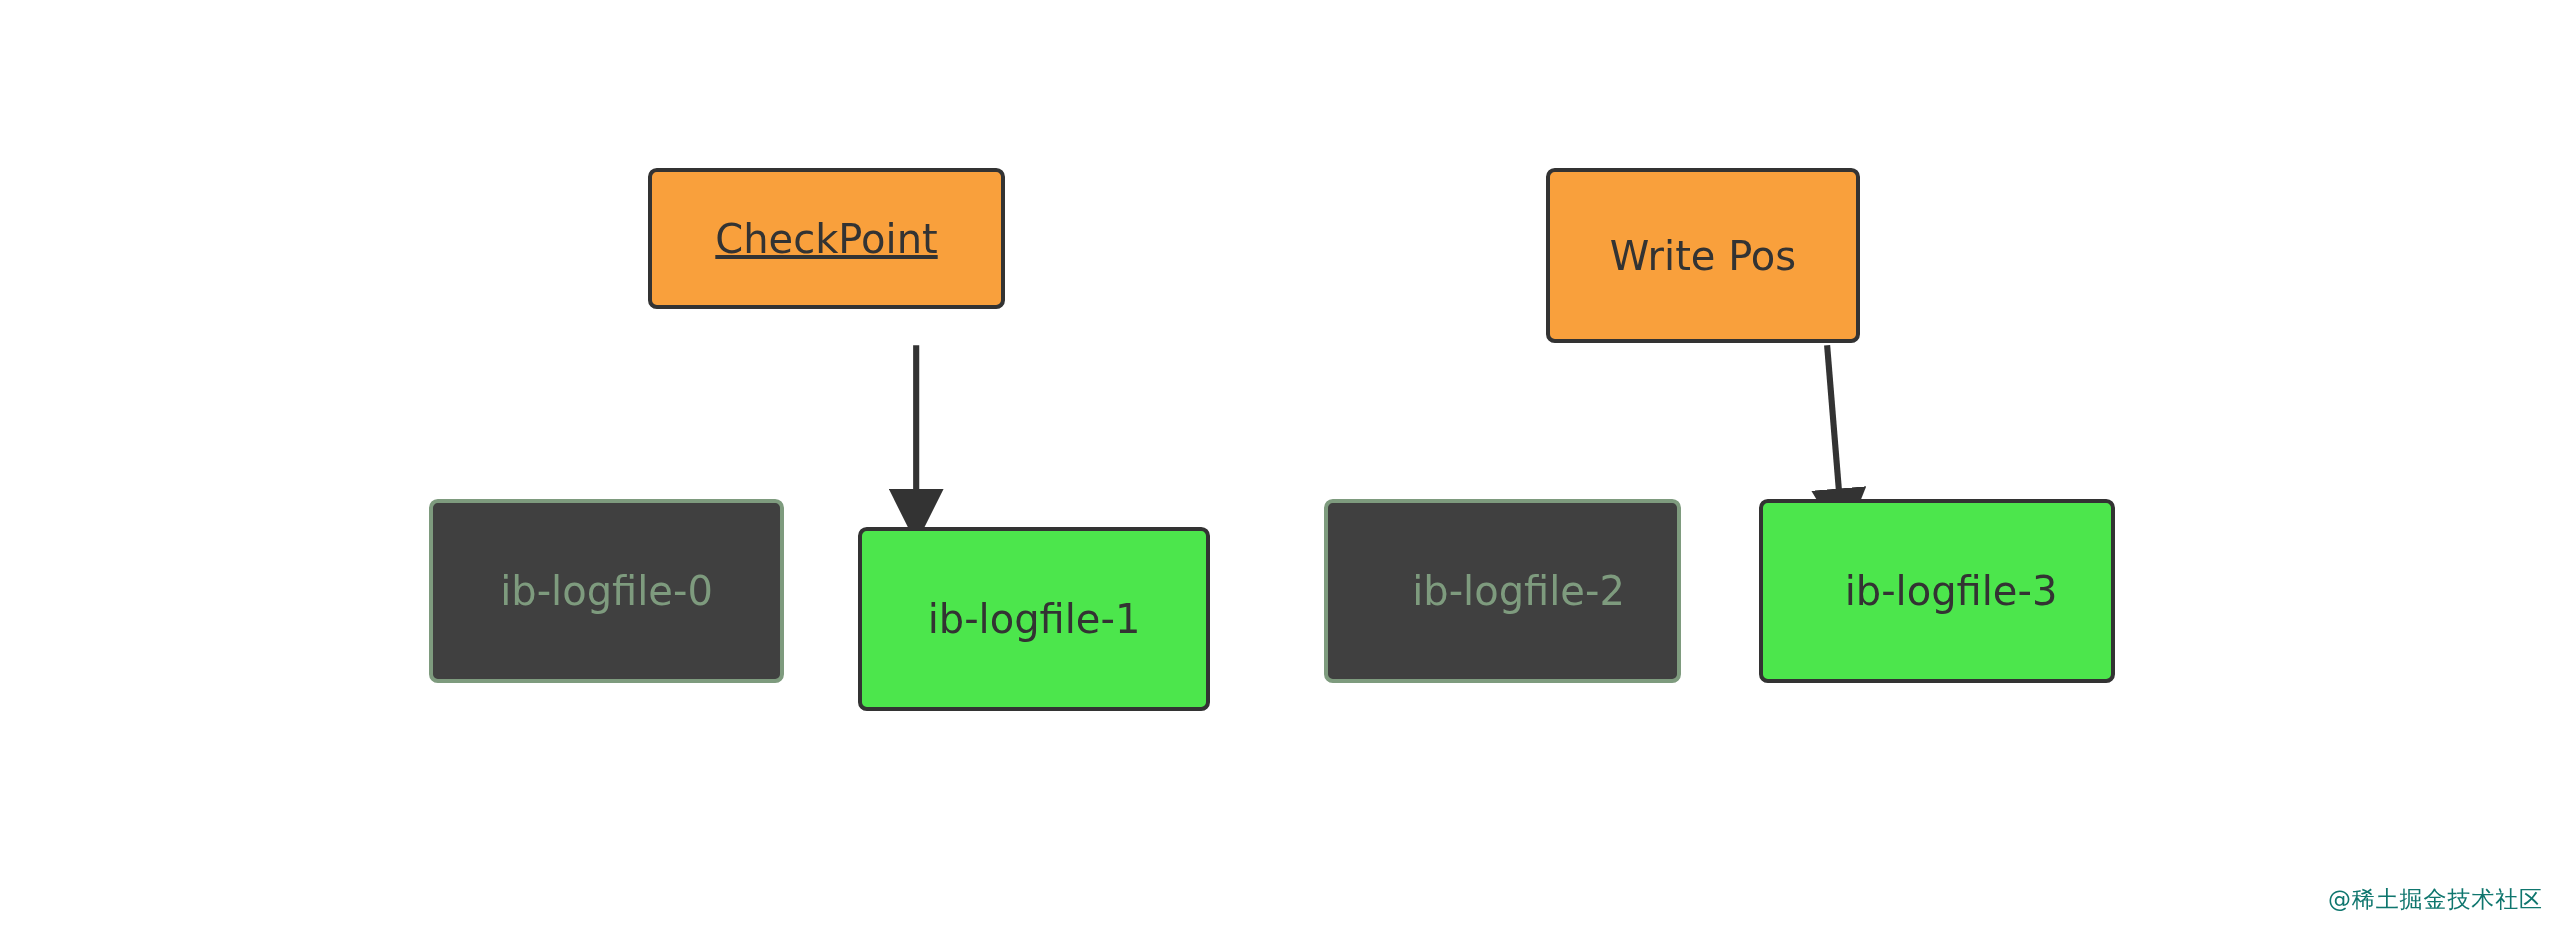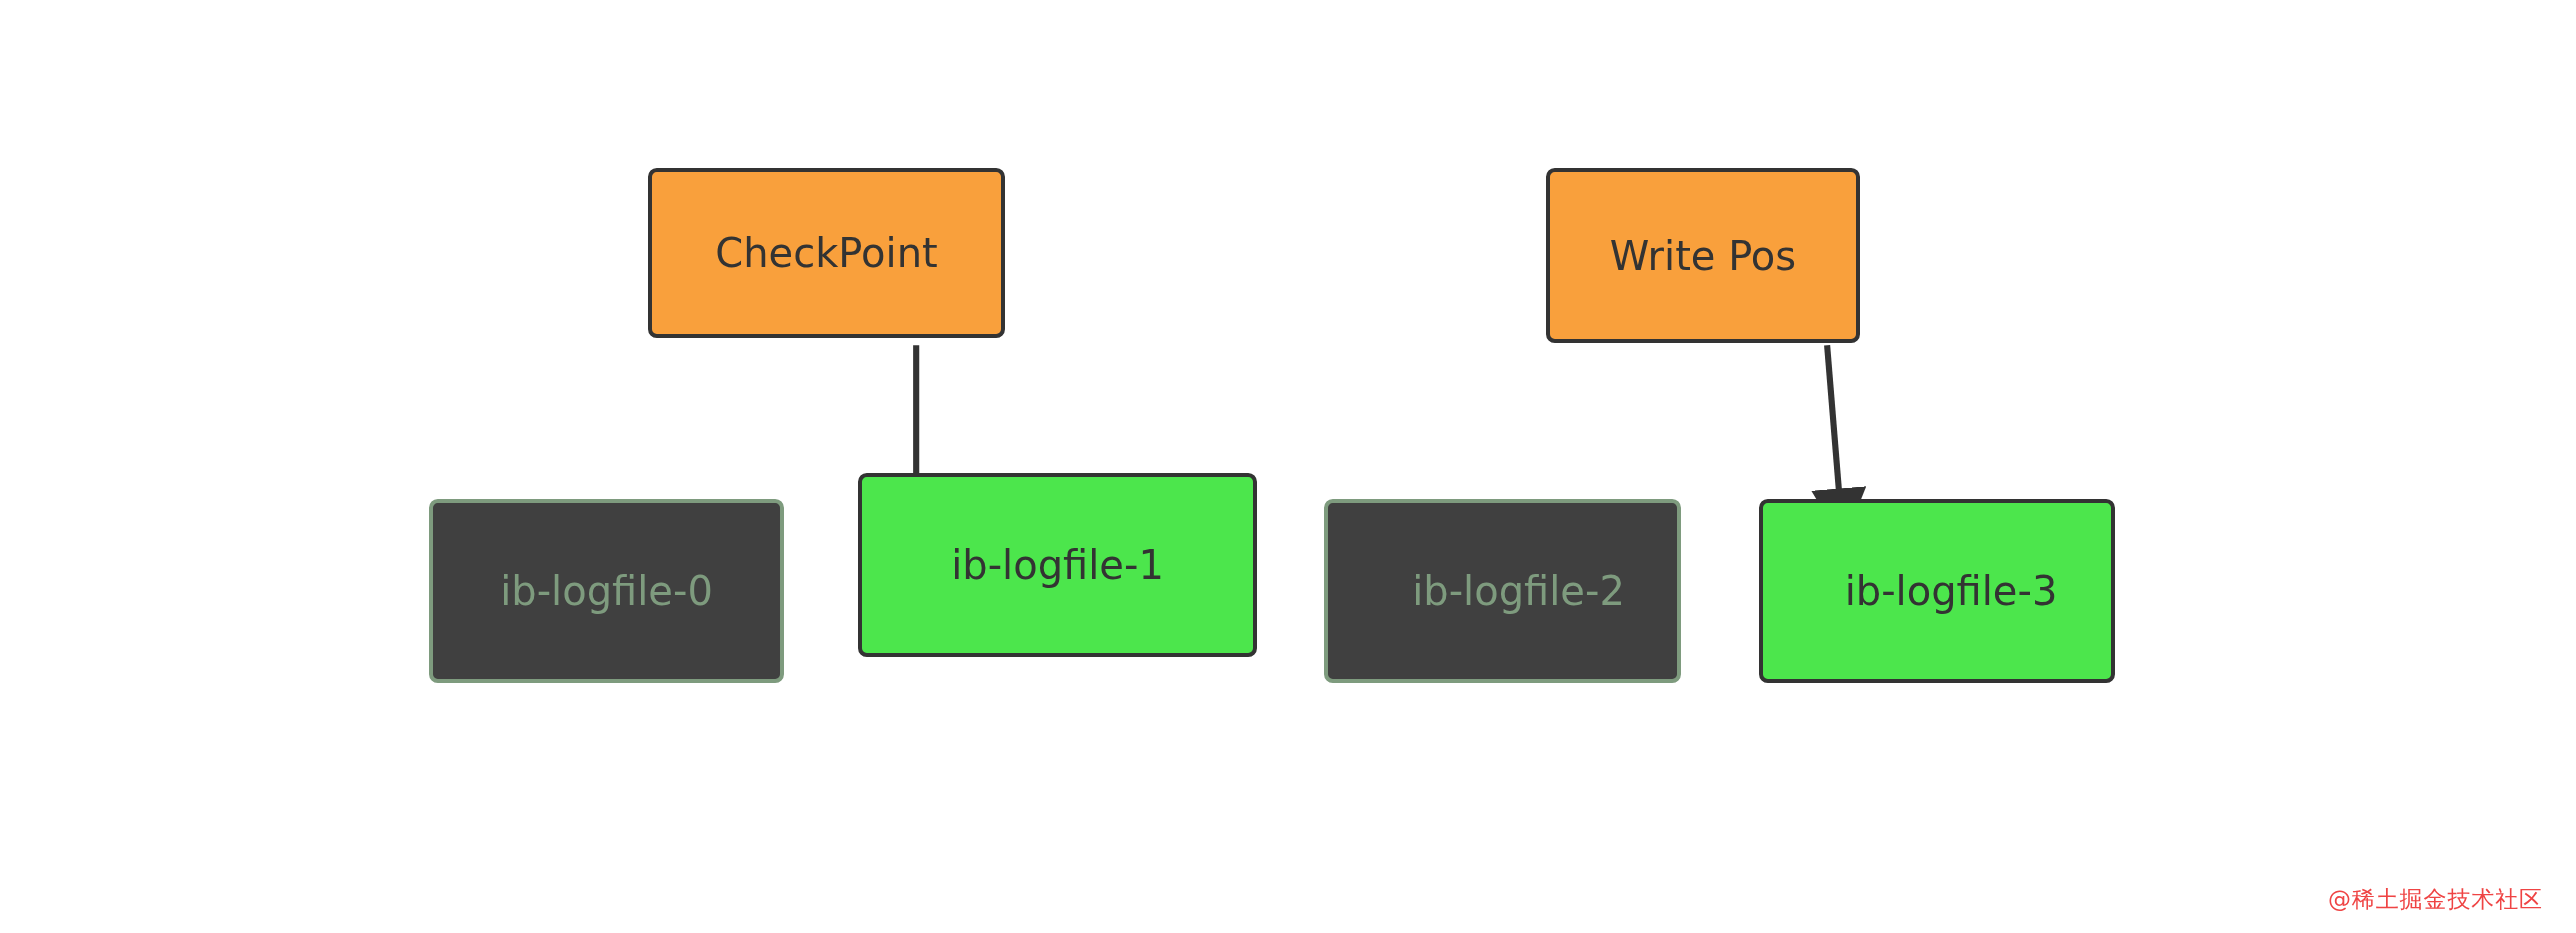--- a/index.html
+++ b/index.html
@@ -97,7 +97,7 @@
     <line id="edge-1" stroke="#333333" stroke-width="7" marker-end="url(#arrowhead)" x1="2086" y1="394" x2="2100" y2="566"></line>
   </svg>
 
-  <div class="node pointer" id="node-checkpoint" style="left: 648px; top: 168px; width: 357px; height: 170px;">
+  <div class="node pointer" id="node-checkpoint" style="left: 648px; top: 168px; width: 357px; height: 141px; text-decoration: underline;">
     <span class="node-label">CheckPoint</span>
   </div>
 

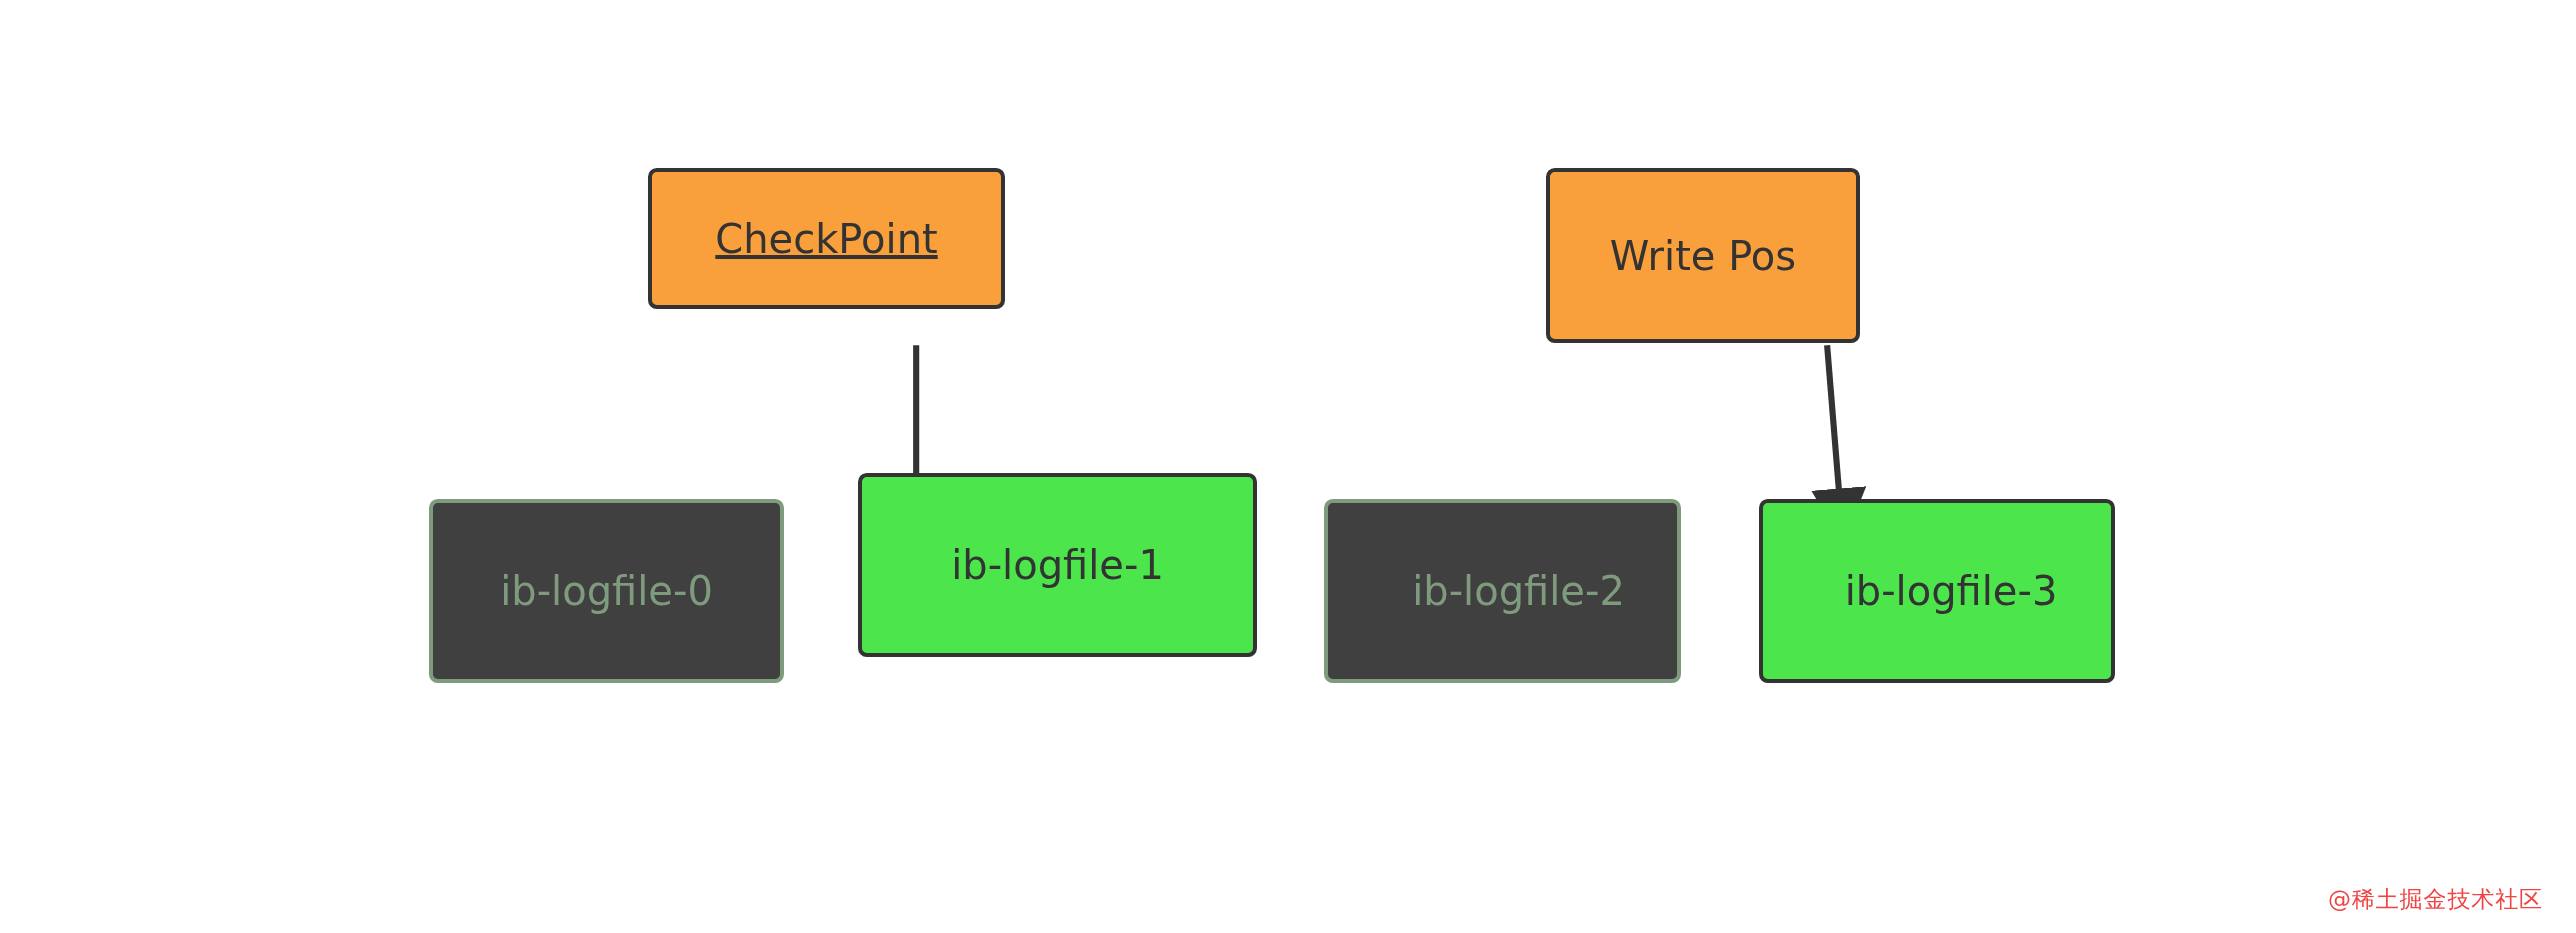--- a/index.html
+++ b/index.html
@@ -109,7 +109,7 @@
     <span class="node-label">ib-logfile-0</span>
   </div>
 
-  <div class="node logfile-active" id="node-ib-logfile-1" style="left: 858px; top: 473px; width: 399px; height: 184px;">
+  <div class="node logfile-active" id="node-ib-logfile-1" style="left: 858px; top: 527px; width: 352px; height: 184px;">
     <span class="node-label">ib-logfile-1</span>
   </div>
 

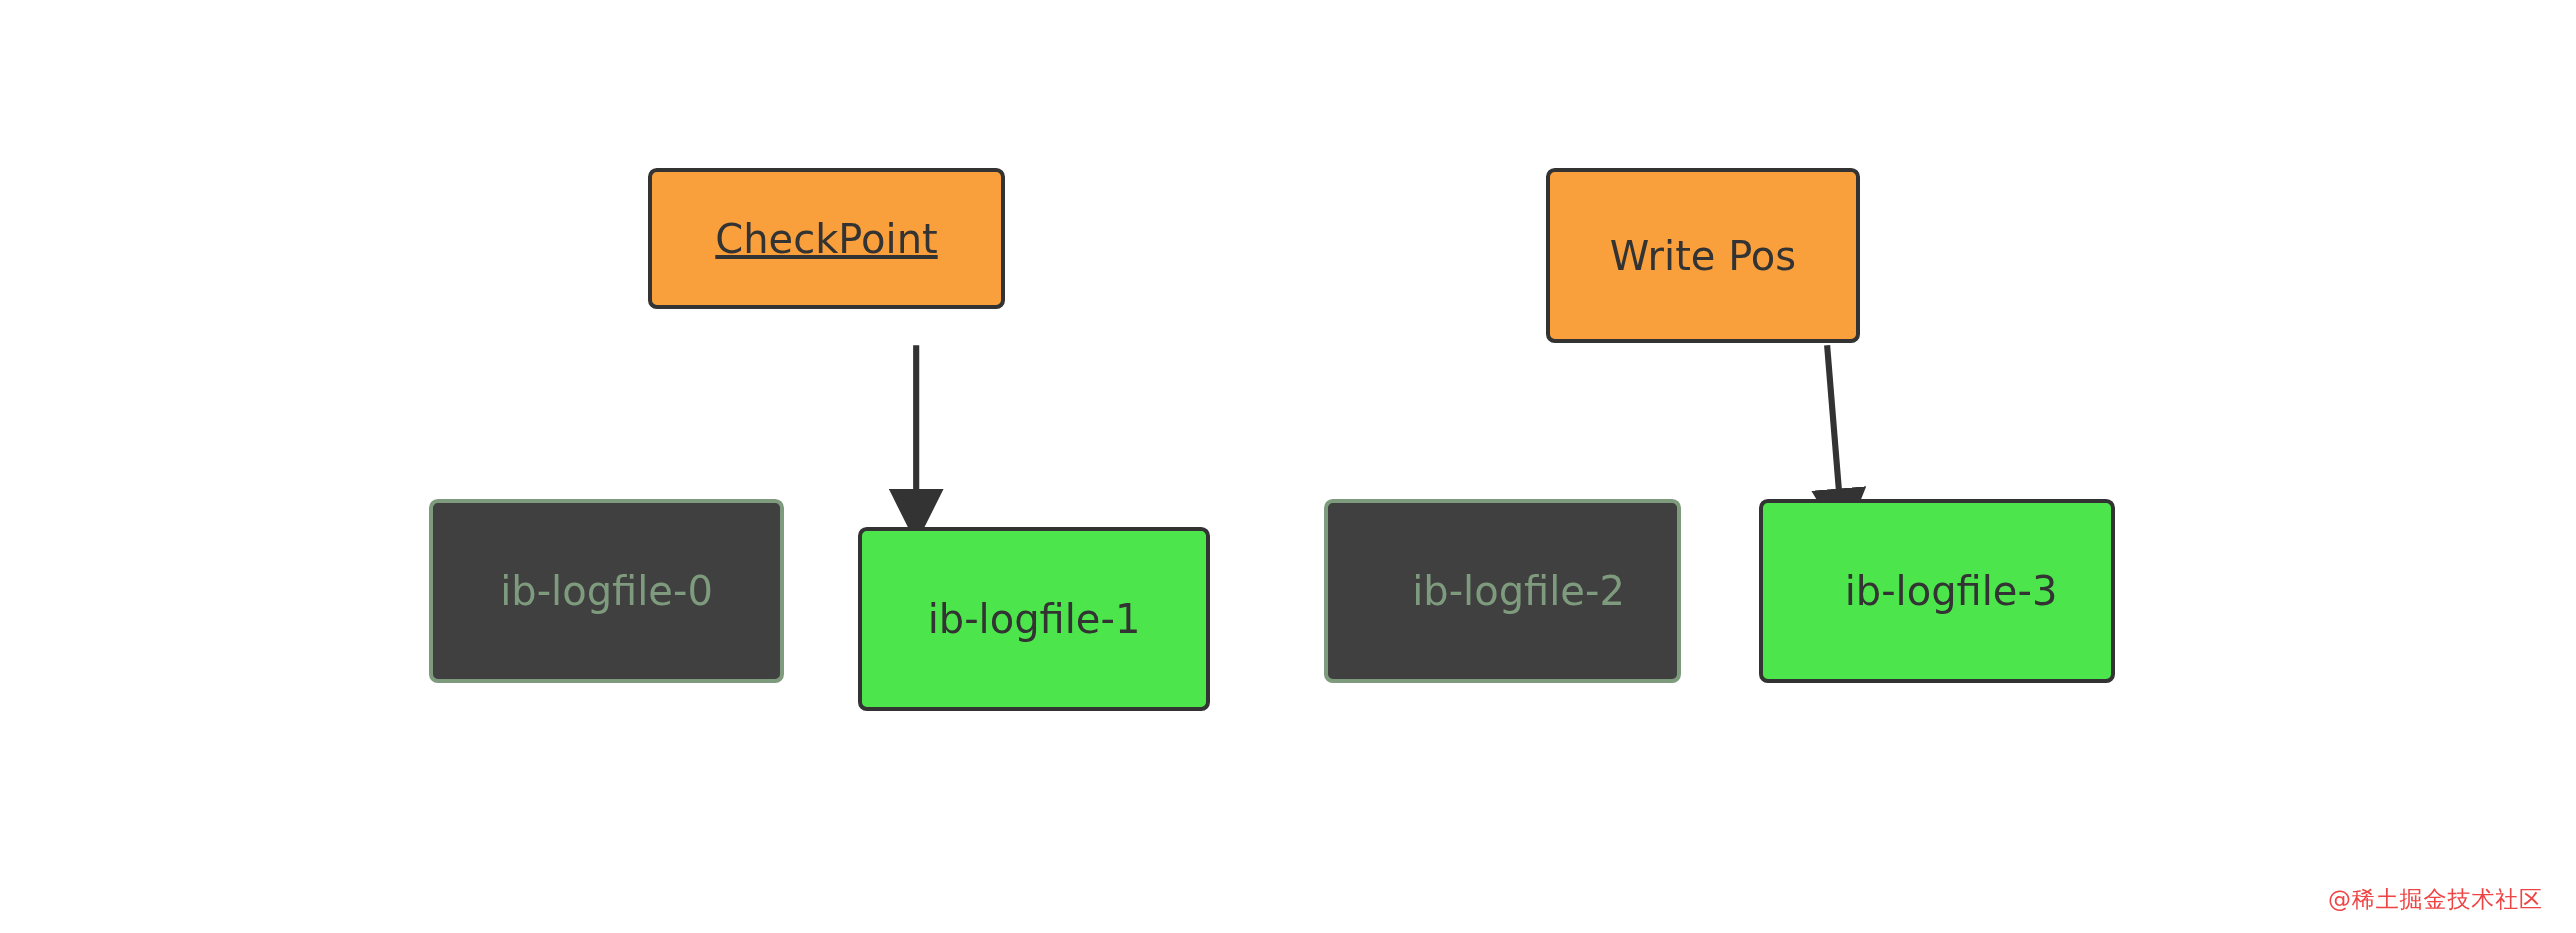--- a/index.html
+++ b/index.html
@@ -75,7 +75,7 @@
     right: 33px;
     bottom: 19px;
     font-size: 23px;
-    color: #ef4444;
+    color: #0f766e;
     letter-spacing: 0.9px;
     white-space: nowrap;
     user-select: none;

